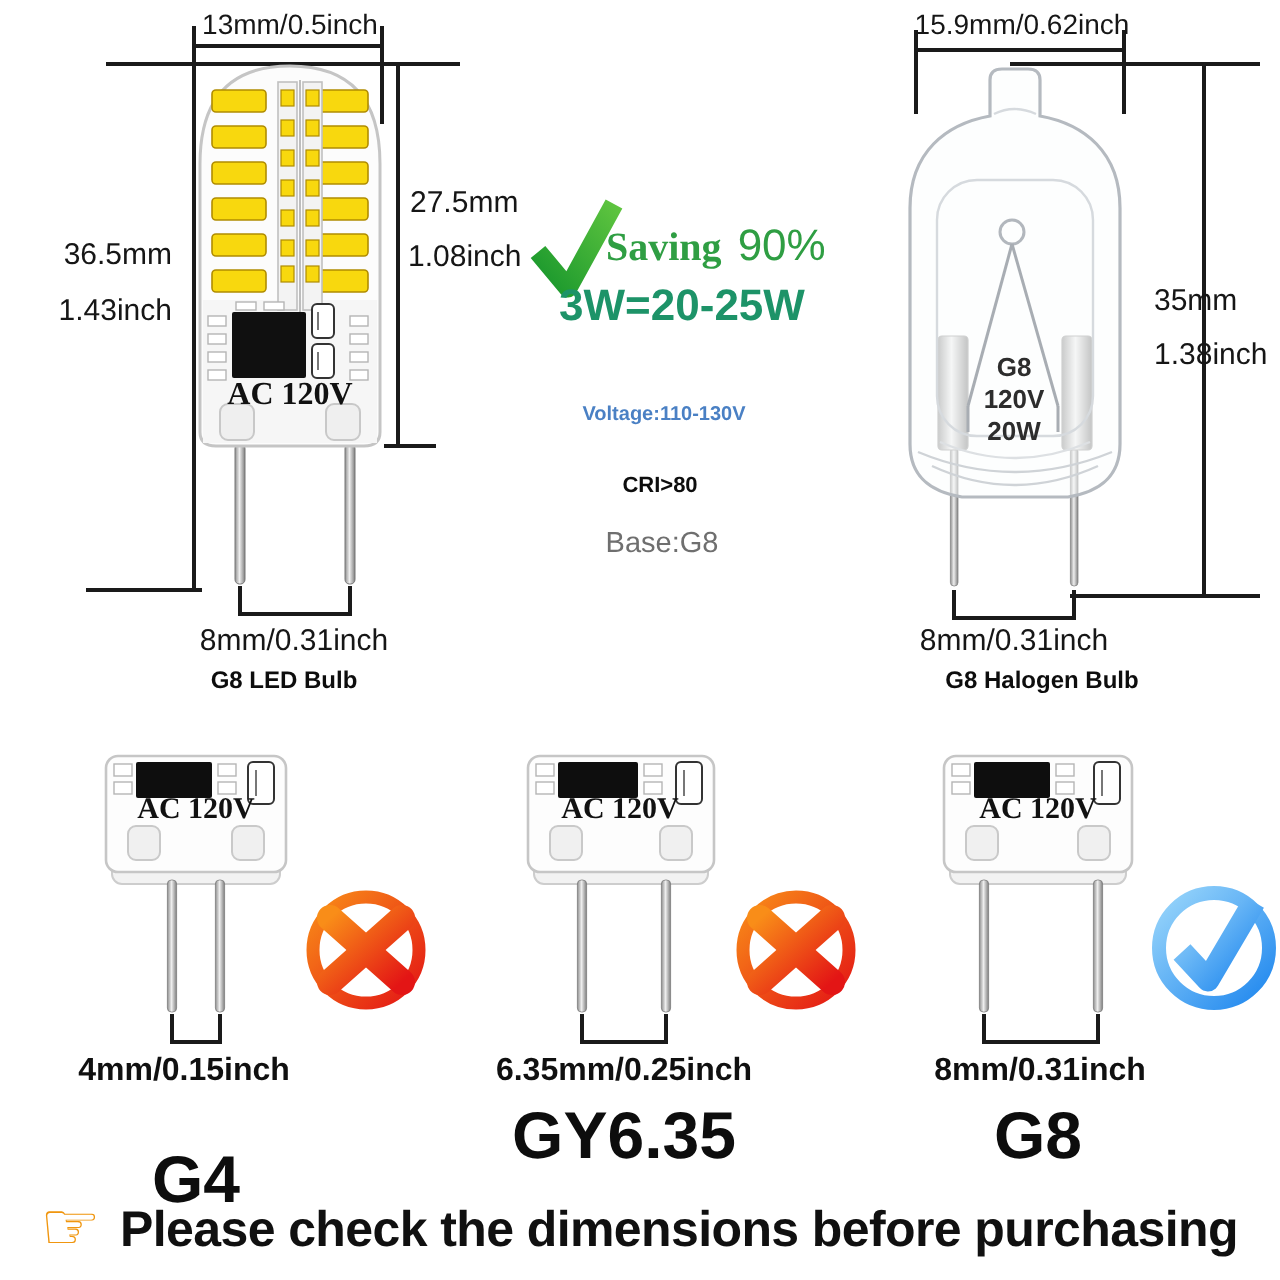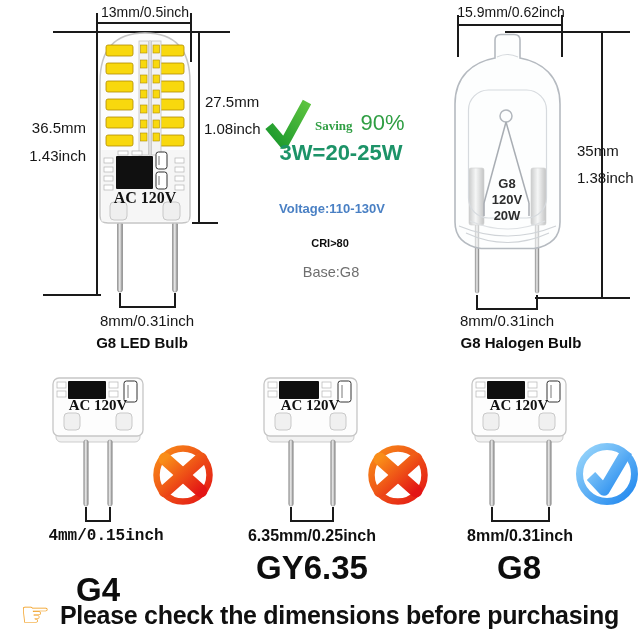--- a/index.html
+++ b/index.html
@@ -16,7 +16,7 @@
   .baseprint{font-family:"Liberation Serif",serif;font-weight:bold;font-size:15px;color:#111;}
   .halprint{font-size:13px;font-weight:bold;color:#2d2d2d;}
   .saving-row{position:absolute;display:flex;align-items:baseline;gap:8px;}
-  .saving-word{font-family:"Liberation Serif",serif;font-weight:bold;font-size:13px;color:var(--green);margin-left:12px;}
+  .saving-word{font-family:"Liberation Serif",serif;font-weight:bold;font-size:20px;color:var(--green);}
   .saving-pct{font-size:22px;color:var(--green);}
   .wattage{font-size:22px;font-weight:bold;color:var(--teal);}
   .voltage{font-size:13px;font-weight:bold;color:var(--blue-text);}

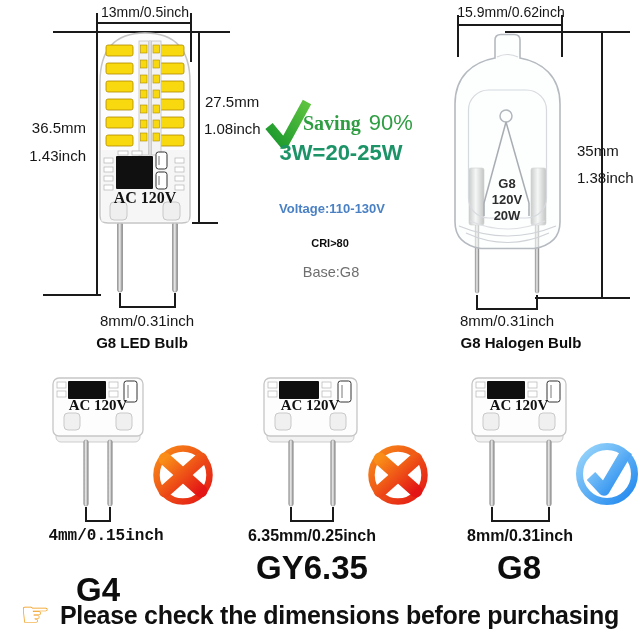--- a/index.html
+++ b/index.html
@@ -19,7 +19,7 @@
   .saving-word{font-family:"Liberation Serif",serif;font-weight:bold;font-size:20px;color:var(--green);}
   .saving-pct{font-size:22px;color:var(--green);}
   .wattage{font-size:22px;font-weight:bold;color:var(--teal);}
-  .voltage{font-size:13px;font-weight:bold;color:var(--blue-text);}
+  .voltage{font-size:10px;font-weight:bold;color:var(--blue-text);}
   .grayline{font-size:14.5px;color:var(--gray-text);}
   .criline{font-size:11px;font-weight:bold;color:#0d0d0d;}
   .colortemp{font-size:15px;color:var(--gray-text);}

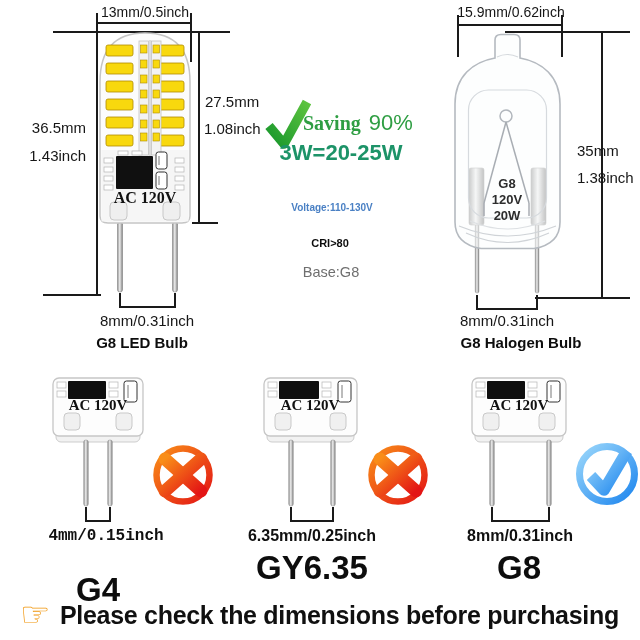--- a/index.html
+++ b/index.html
@@ -11,7 +11,7 @@
   .r{transform:translateX(-100%);}
   .dim{font-size:14px;color:#161616;}
   .dim15{font-size:15px;color:#161616;}
-  .bulbname{font-size:15px;font-weight:bold;color:#0d0d0d;}
+  .bulbname{font-size:12px;font-weight:bold;color:#0d0d0d;}
   .serifprint{font-family:"Liberation Serif",serif;font-weight:bold;font-size:16px;color:#111;}
   .baseprint{font-family:"Liberation Serif",serif;font-weight:bold;font-size:15px;color:#111;}
   .halprint{font-size:13px;font-weight:bold;color:#2d2d2d;}

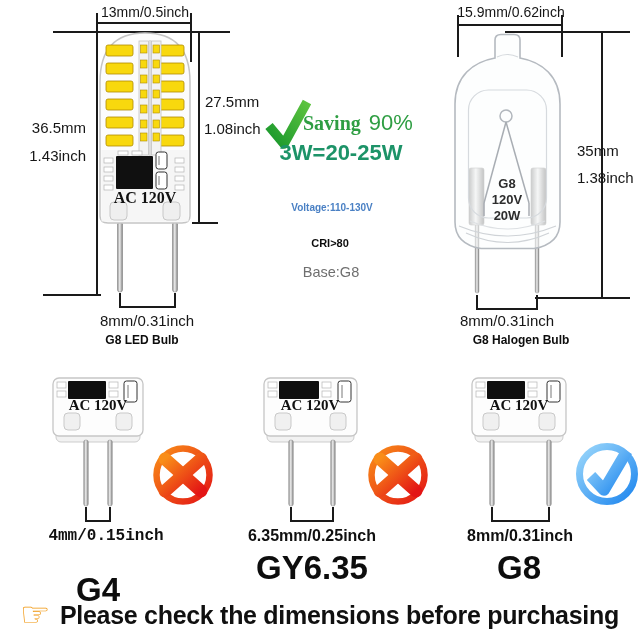--- a/index.html
+++ b/index.html
@@ -289,7 +289,7 @@
   <div class="t c baseprint" style="left:310px;top:397px;">AC 120V</div>
   <div class="t c baseprint" style="left:519px;top:397px;">AC 120V</div>
 
-  <div class="t c pindist-sm" style="left:106px;top:527px;font-family:Liberation Mono, monospace;">4mm/0.15inch</div>
+  <div class="t c pindist-sm" style="left:92px;top:527px;">4mm/0.15inch</div>
   <div class="t c pindist-sm" style="left:312px;top:527px;">6.35mm/0.25inch</div>
   <div class="t c pindist-sm" style="left:520px;top:527px;">8mm/0.31inch</div>
 

